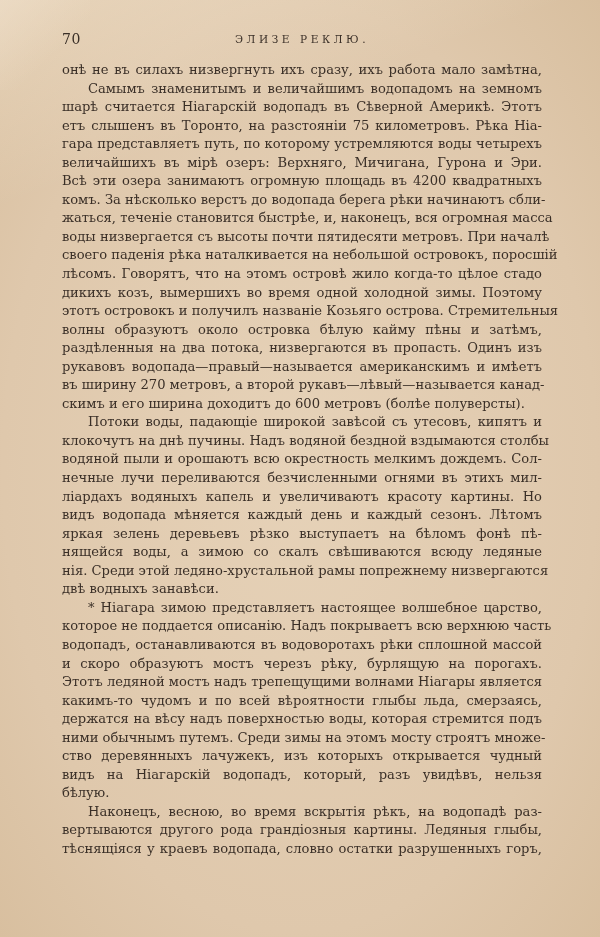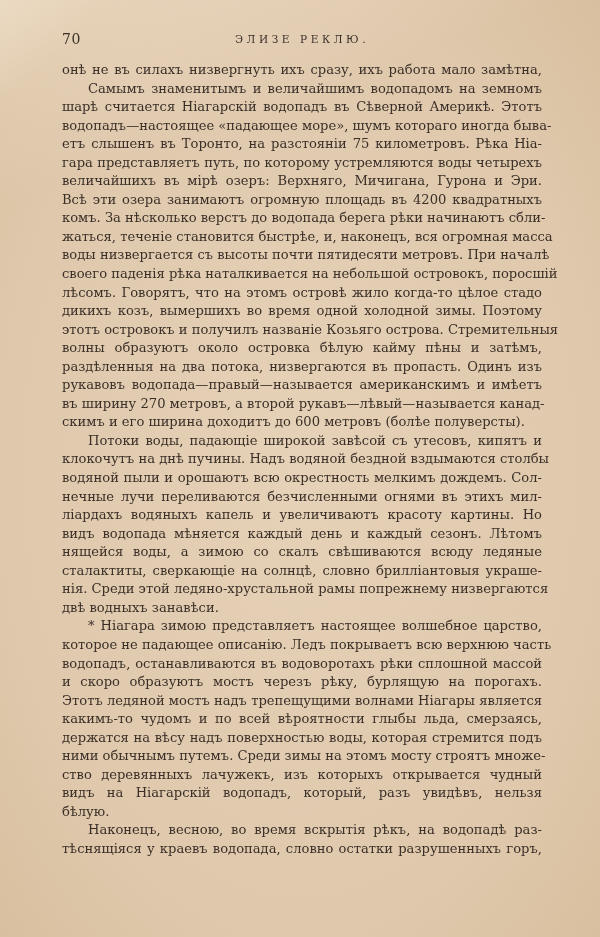--- a/index.html
+++ b/index.html
@@ -56,7 +56,6 @@
       <span class="line">онѣ не въ силахъ низвергнуть ихъ сразу, ихъ работа мало замѣтна,</span>
       <span class="line indent">Самымъ знаменитымъ и величайшимъ водопадомъ на земномъ</span>
       <span class="line">шарѣ считается Ніагарскій водопадъ въ Сѣверной Америкѣ. Этотъ</span>
-      <span class="line">водопадъ—настоящее «падающее море», шумъ котораго иногда быва-</span>
       <span class="line">етъ слышенъ въ Торонто, на разстояніи 75 километровъ. Рѣка Ніа-</span>
       <span class="line">гара представляетъ путь, по которому устремляются воды четырехъ</span>
       <span class="line">величайшихъ въ мірѣ озеръ: Верхняго, Мичигана, Гурона и Эри.</span>

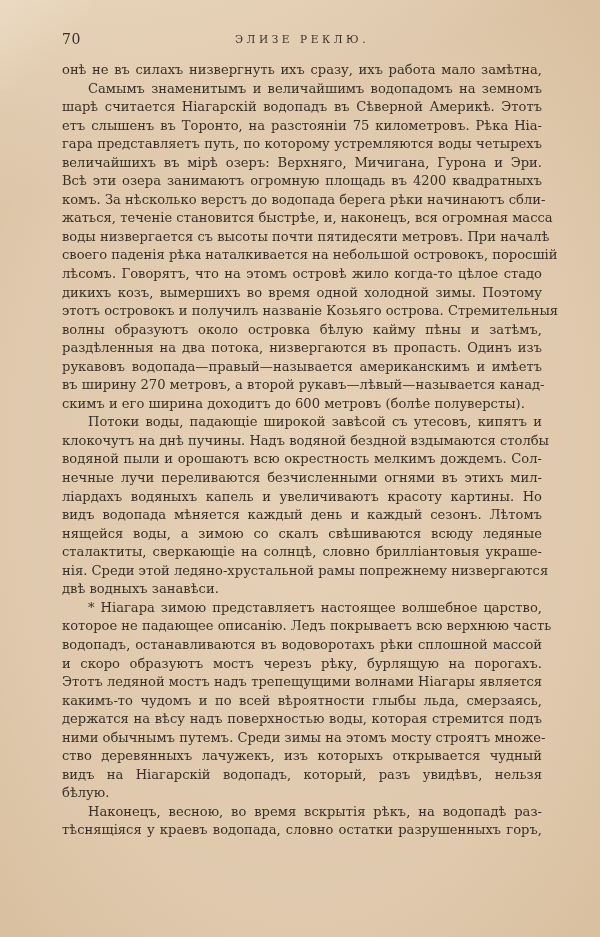--- a/index.html
+++ b/index.html
@@ -78,6 +78,7 @@
       <span class="line">нечные лучи переливаются безчисленными огнями въ этихъ мил-</span>
       <span class="line">ліардахъ водяныхъ капель и увеличиваютъ красоту картины. Но</span>
       <span class="line">видъ водопада мѣняется каждый день и каждый сезонъ. Лѣтомъ</span>
+      <span class="line">яркая зелень деревьевъ рѣзко выступаетъ на бѣломъ фонѣ пѣ-</span>
       <span class="line">нящейся воды, а зимою со скалъ свѣшиваются всюду ледяные</span>
       <span class="line">сталактиты, сверкающіе на солнцѣ, словно брилліантовыя украше-</span>
       <span class="line">нія. Среди этой ледяно-хрустальной рамы попрежнему низвергаются</span>

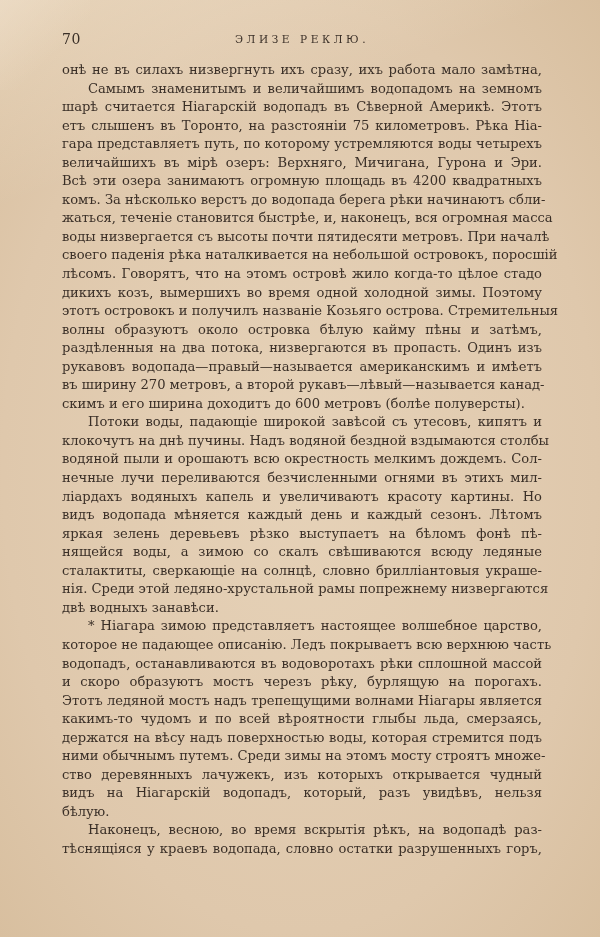--- a/index.html
+++ b/index.html
@@ -80,7 +80,6 @@
       <span class="line">видъ водопада мѣняется каждый день и каждый сезонъ. Лѣтомъ</span>
       <span class="line">яркая зелень деревьевъ рѣзко выступаетъ на бѣломъ фонѣ пѣ-</span>
       <span class="line">нящейся воды, а зимою со скалъ свѣшиваются всюду ледяные</span>
-      <span class="line">сталактиты, сверкающіе на солнцѣ, словно брилліантовыя украше-</span>
       <span class="line">нія. Среди этой ледяно-хрустальной рамы попрежнему низвергаются</span>
       <span class="line last">двѣ водныхъ занавѣси.</span>
       <span class="line indent">* Ніагара зимою представляетъ настоящее волшебное царство,</span>

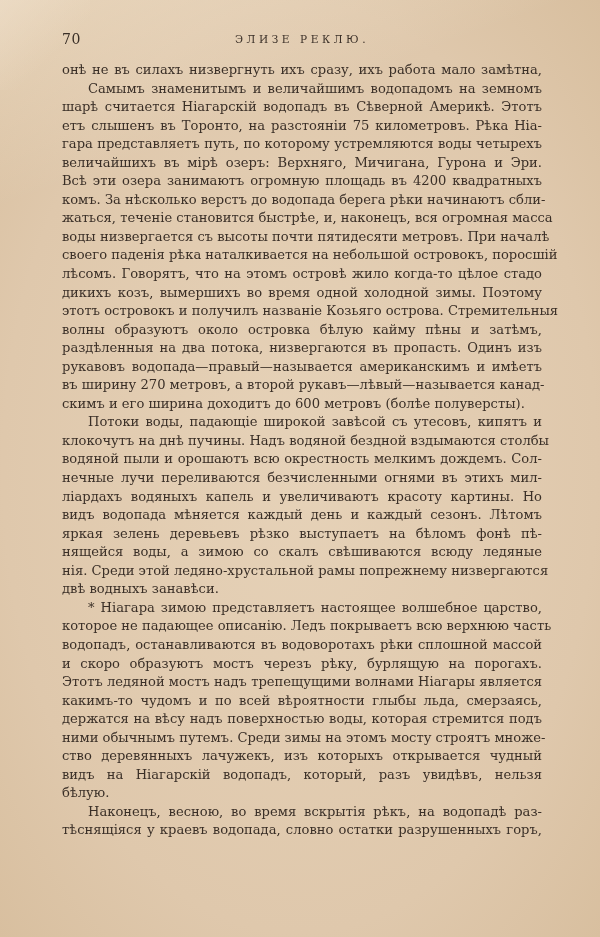--- a/index.html
+++ b/index.html
@@ -83,7 +83,7 @@
       <span class="line">нія. Среди этой ледяно-хрустальной рамы попрежнему низвергаются</span>
       <span class="line last">двѣ водныхъ занавѣси.</span>
       <span class="line indent">* Ніагара зимою представляетъ настоящее волшебное царство,</span>
-      <span class="line">которое не падающее описанію. Ледъ покрываетъ всю верхнюю часть</span>
+      <span class="line">которое не поддается описанію. Надъ покрываетъ всю верхнюю часть</span>
       <span class="line">водопадъ, останавливаются въ водоворотахъ рѣки сплошной массой</span>
       <span class="line">и скоро образуютъ мостъ черезъ рѣку, бурлящую на порогахъ.</span>
       <span class="line">Этотъ ледяной мостъ надъ трепещущими волнами Ніагары является</span>

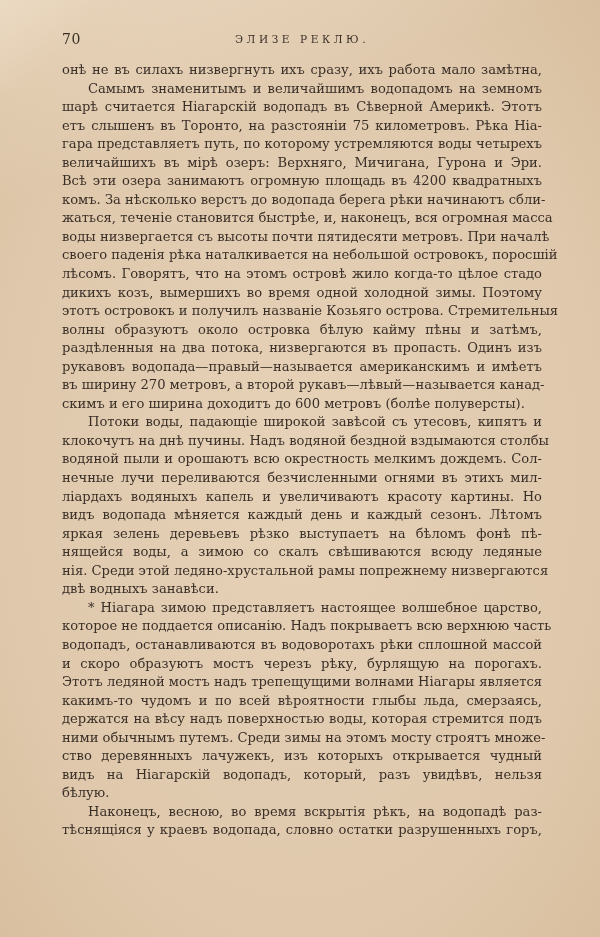--- a/index.html
+++ b/index.html
@@ -94,6 +94,7 @@
       <span class="line">видъ на Ніагарскій водопадъ, который, разъ увидѣвъ, нельзя</span>
       <span class="line last">бѣлую.</span>
       <span class="line indent">Наконецъ, весною, во время вскрытія рѣкъ, на водопадѣ раз-</span>
+      <span class="line">вертываются другого рода грандіозныя картины. Ледяныя глыбы,</span>
       <span class="line">тѣснящіяся у краевъ водопада, словно остатки разрушенныхъ горъ,</span>
     </div>
 </div>

